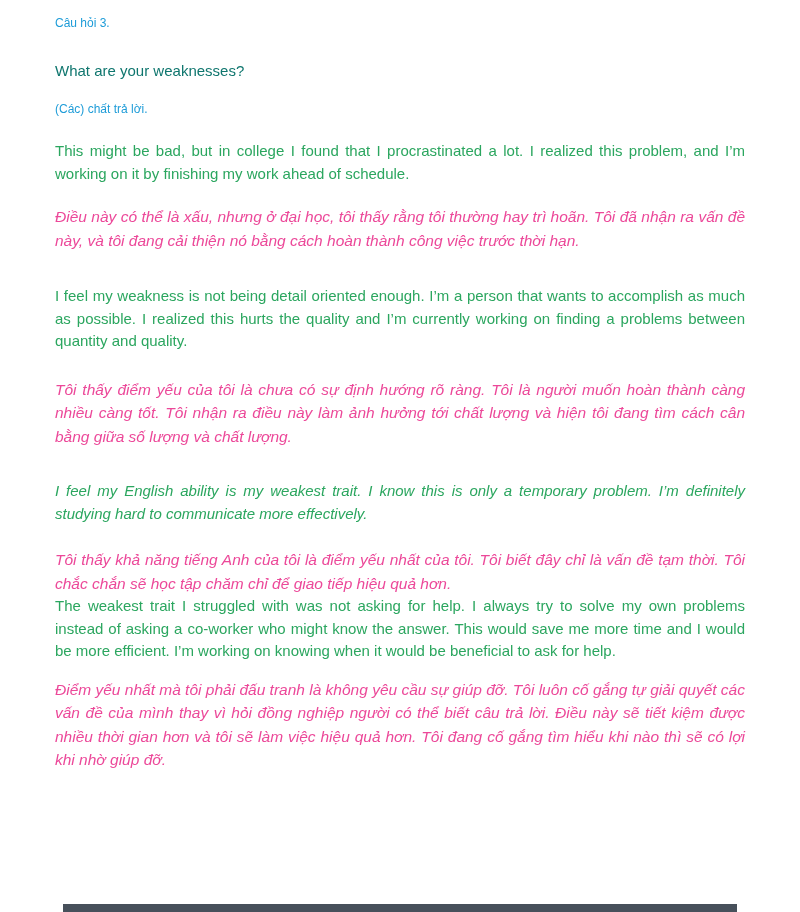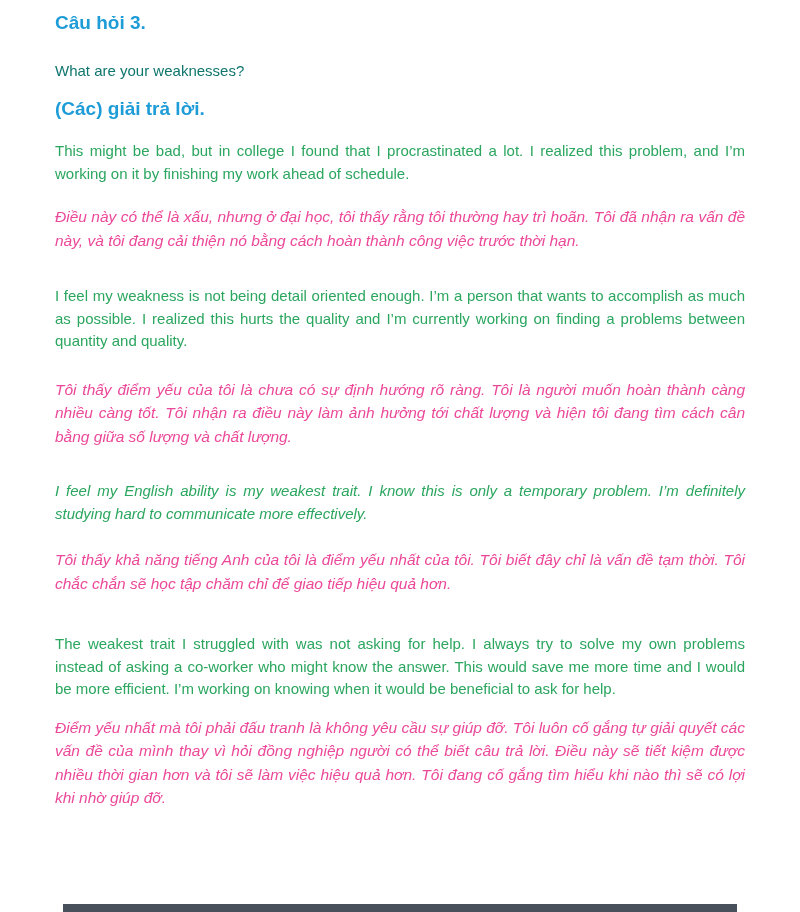--- a/index.html
+++ b/index.html
@@ -17,8 +17,8 @@
   p { margin: 0; }
   .blue-heading {
     color: #1E9CD8;
-    font-weight: 700;
-    font-size: 19px;
+    font-weight: 400;
+    font-size: 12px;
     line-height: 22px;
   }
   .orange-q {

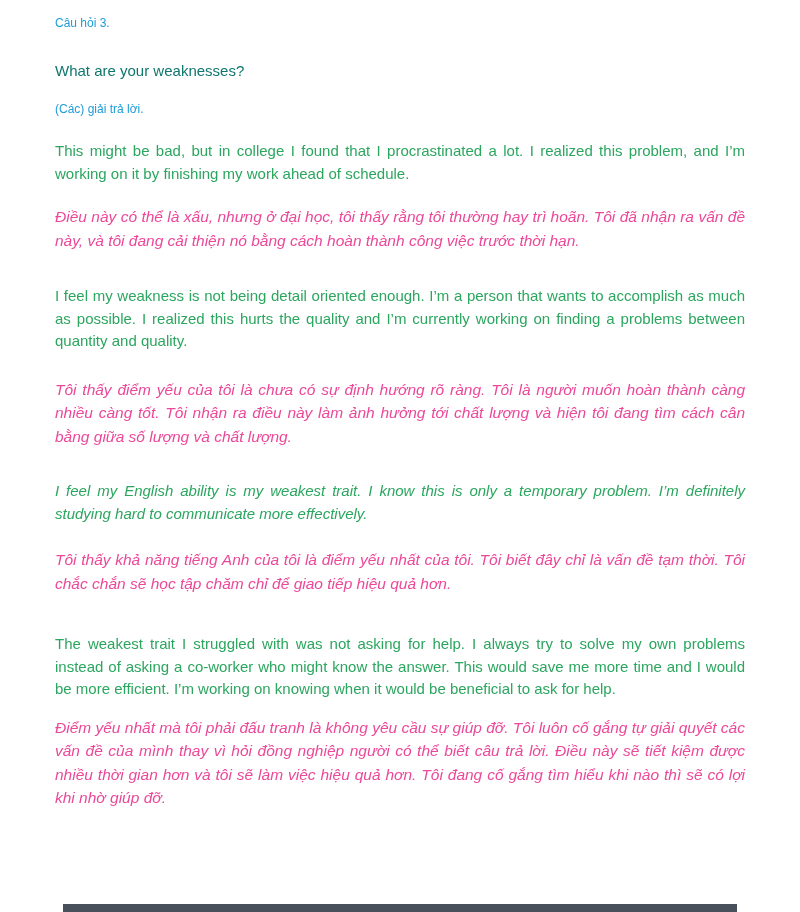--- a/index.html
+++ b/index.html
@@ -77,7 +77,7 @@
   <p class="orange-q m-qen">What are your weaknesses?</p>
 
 
-  <p class="blue-heading m-ahead">(Các) giải trả lời.</p>
+  <p class="blue-heading m-ahead">(Các) chất trả lời.</p>
 
   <p class="en-answer m-g1">This might be bad, but in college I found that I procrastinated a lot. I realized this problem, and I’m working on it by finishing my work ahead of schedule.</p>
 

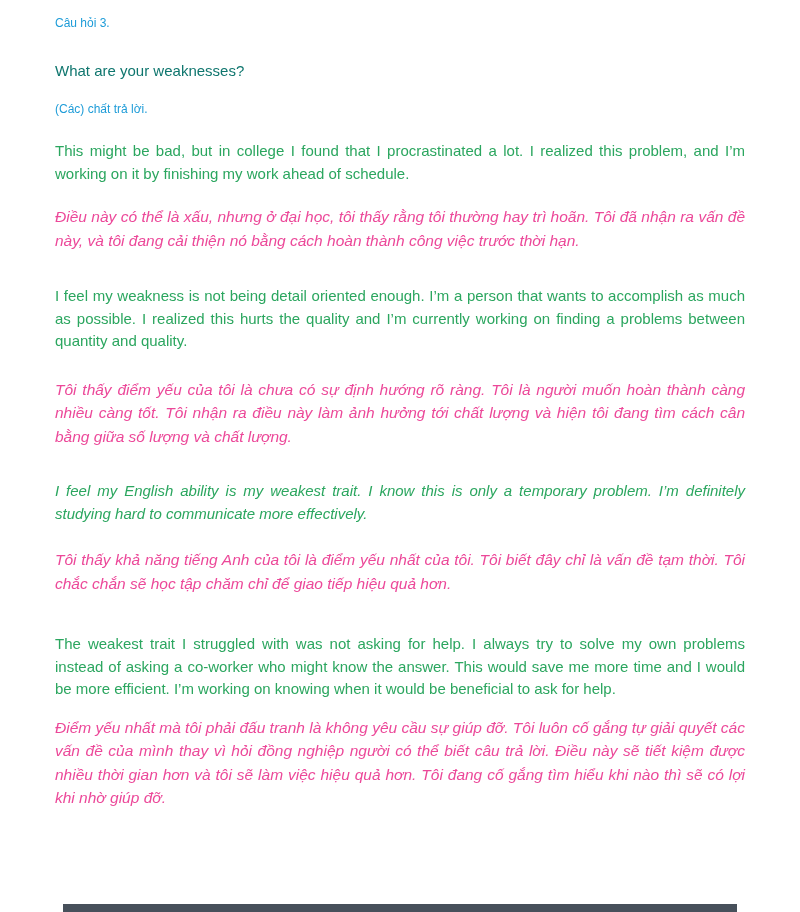--- a/index.html
+++ b/index.html
@@ -55,7 +55,7 @@
   .m-g2 { margin-bottom: 25px; }
   .m-v2 { margin-bottom: 32px; }
   .m-g3 { margin-bottom: 23px; font-style: italic; }
-  .m-v3 { margin-bottom: 38px; }
+  .m-v3 { }
   .m-g4 { margin-bottom: 15px; }
   .m-v4 { margin-bottom: 12px; }
   .next-page-edge {

